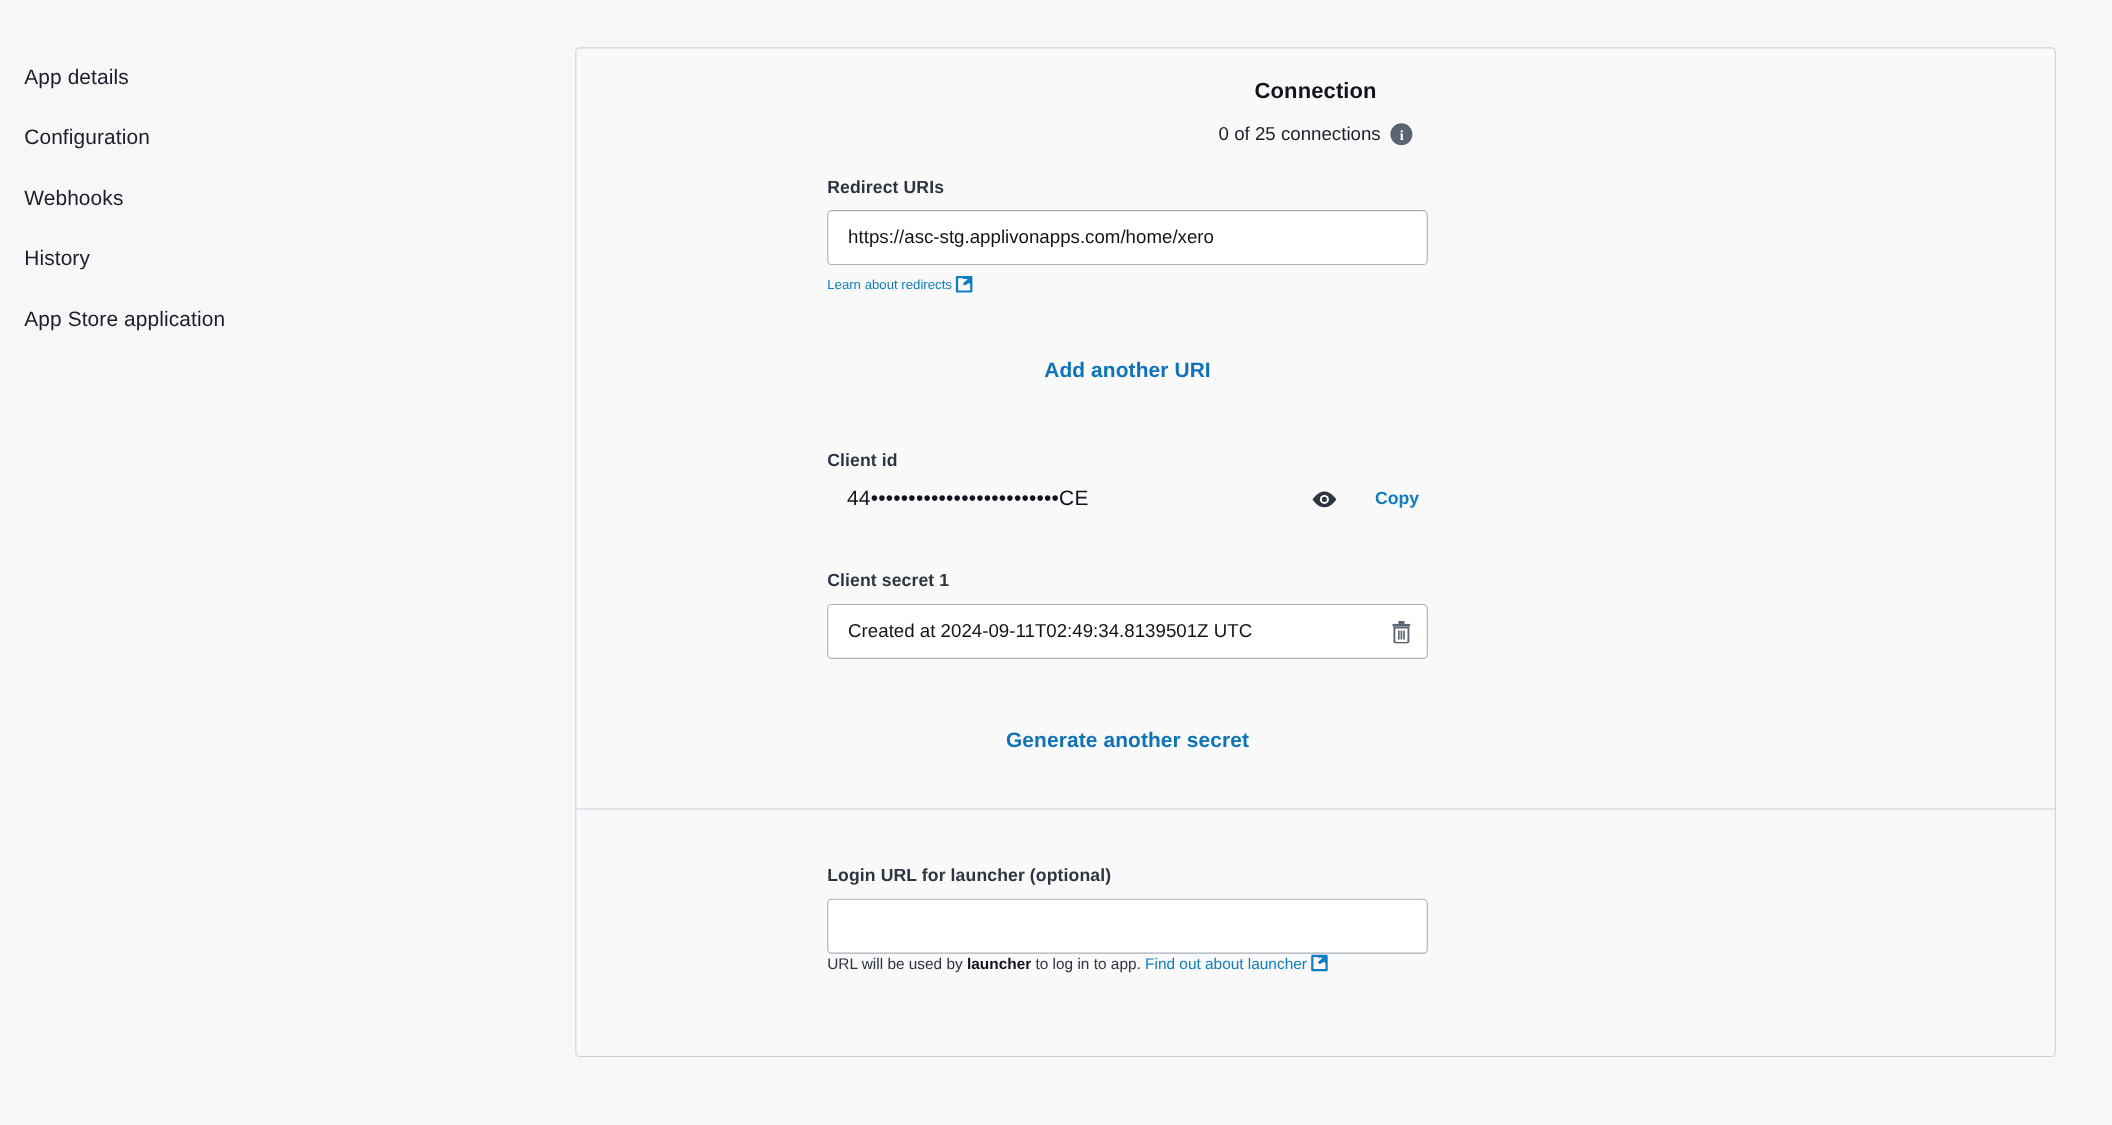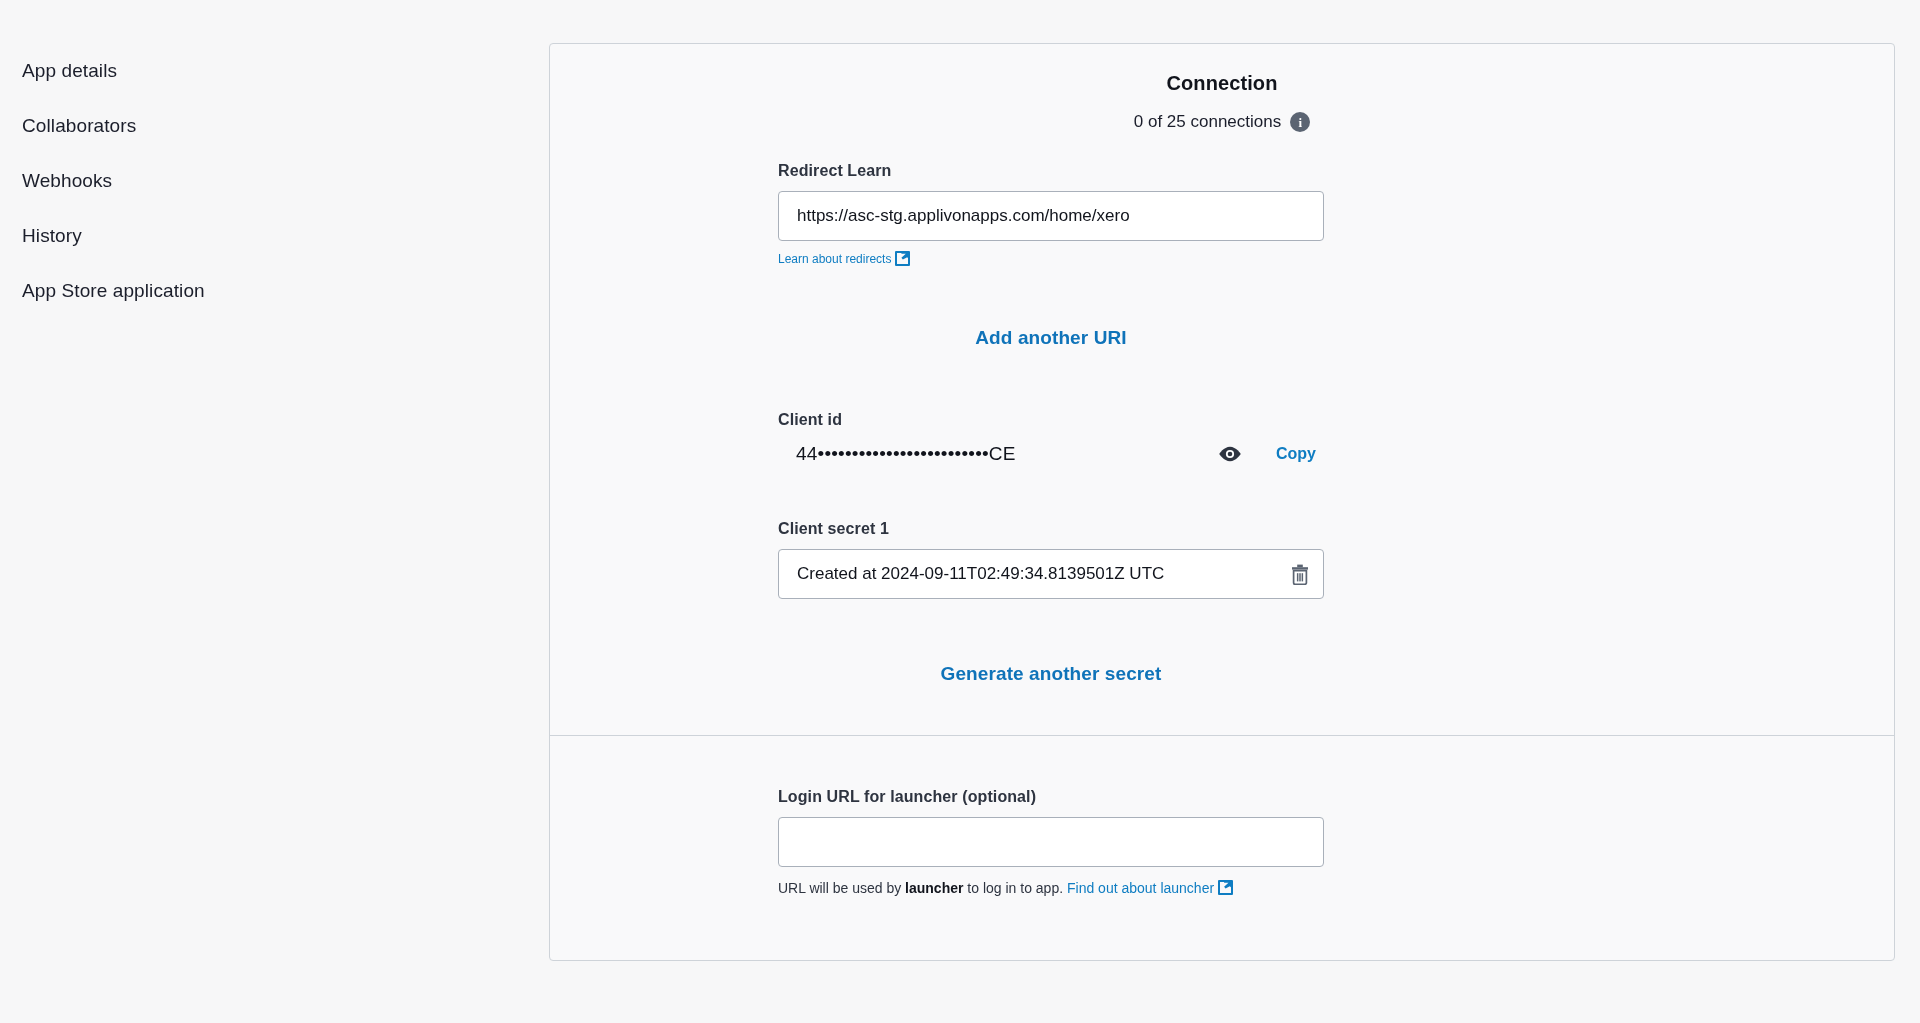--- a/index.html
+++ b/index.html
@@ -46,7 +46,7 @@
   
   .card {
     position: absolute;
-    left: 549px;
+    left: 523px;
     top: 43px;
     width: 1346px;
     height: 918px;

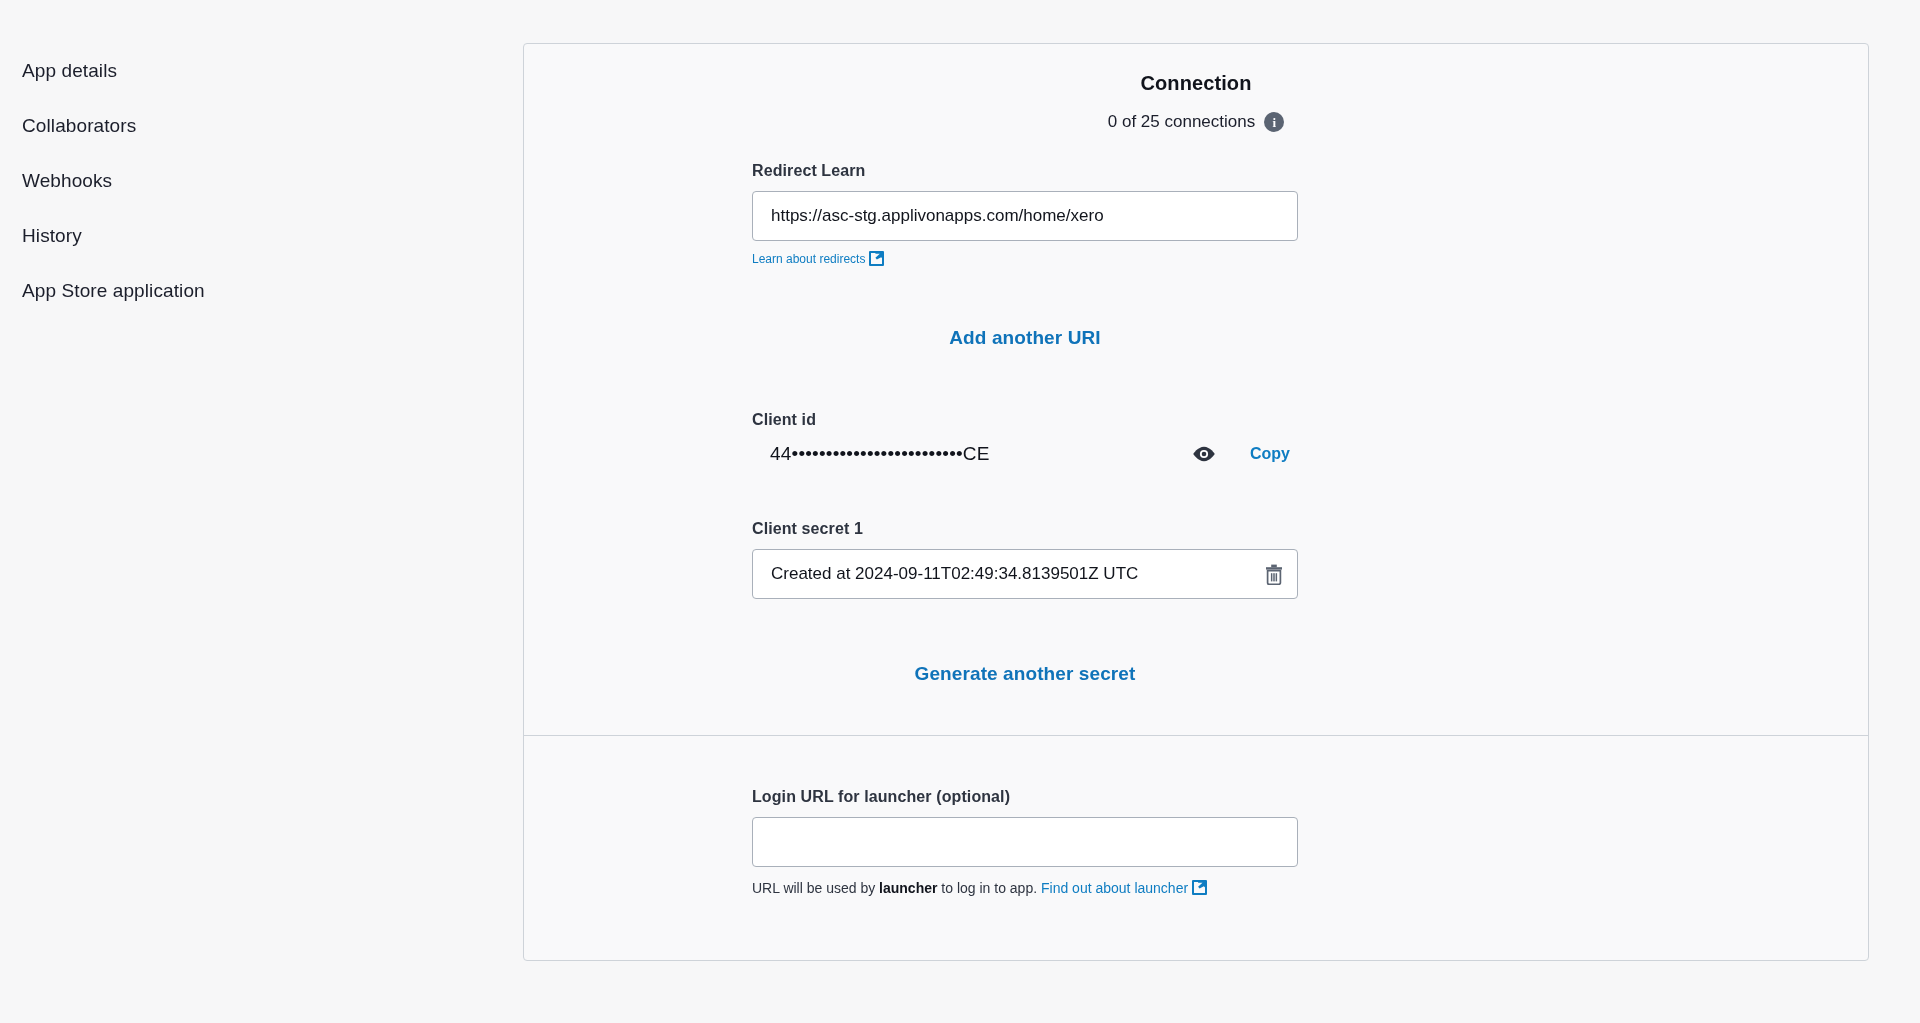--- a/index.html
+++ b/index.html
@@ -241,7 +241,7 @@
 
   <nav class="sidebar">
     <div class="nav-item">App details</div>
-    <div class="nav-item">Collaborators</div>
+    <div class="nav-item">Configuration</div>
     <div class="nav-item">Webhooks</div>
     <div class="nav-item">History</div>
     <div class="nav-item">App Store application</div>

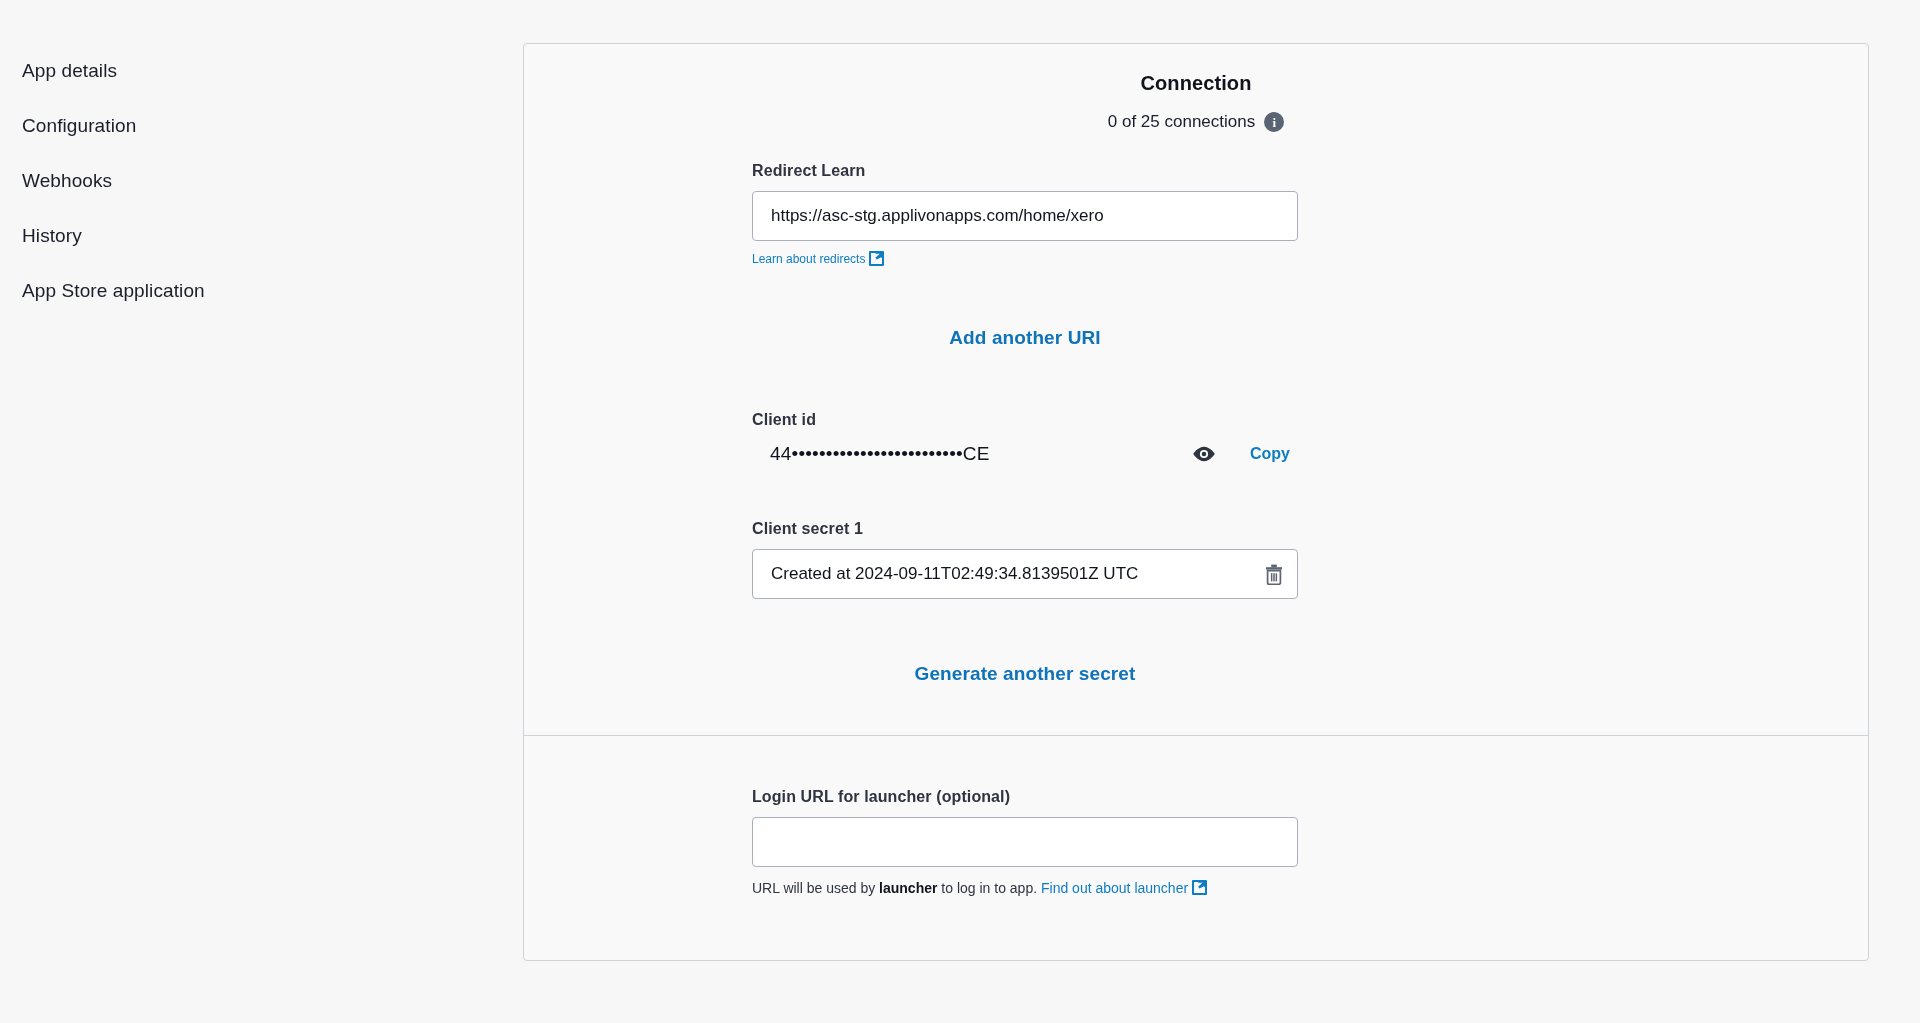--- a/index.html
+++ b/index.html
@@ -259,7 +259,7 @@
       </div>
 
       <div class="col" style="top:118px;">
-        <div class="field-label">Redirect Learn</div>
+        <div class="field-label">Redirect URIs</div>
         <div class="input-box">
           <span class="val">https://asc-stg.applivonapps.com/home/xero</span>
         </div>

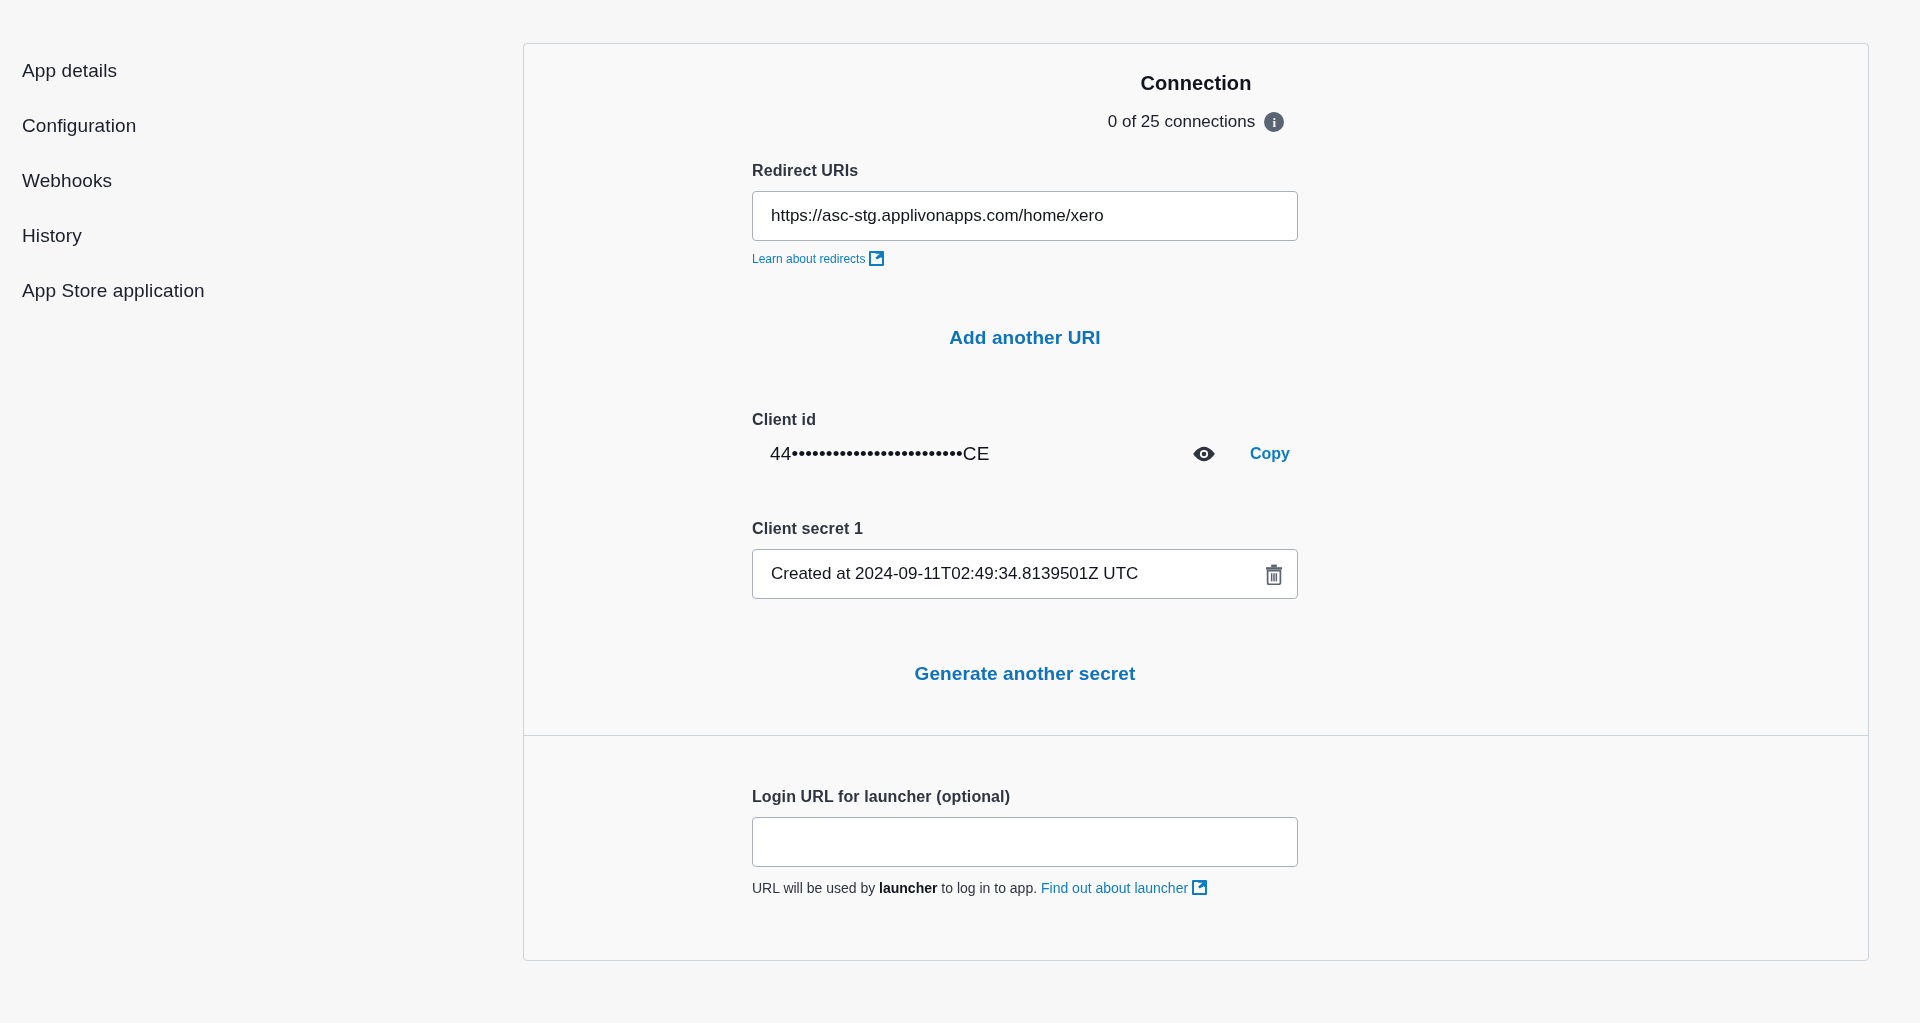--- a/index.html
+++ b/index.html
@@ -219,7 +219,6 @@
   .trash-icon { width: 18px; height: 21px; display: block; cursor: pointer; flex: none; }
 
   .footnote {
-    margin-top: 12px;
     font-size: 14px;
     color: #2e3440;
     line-height: 18px;

